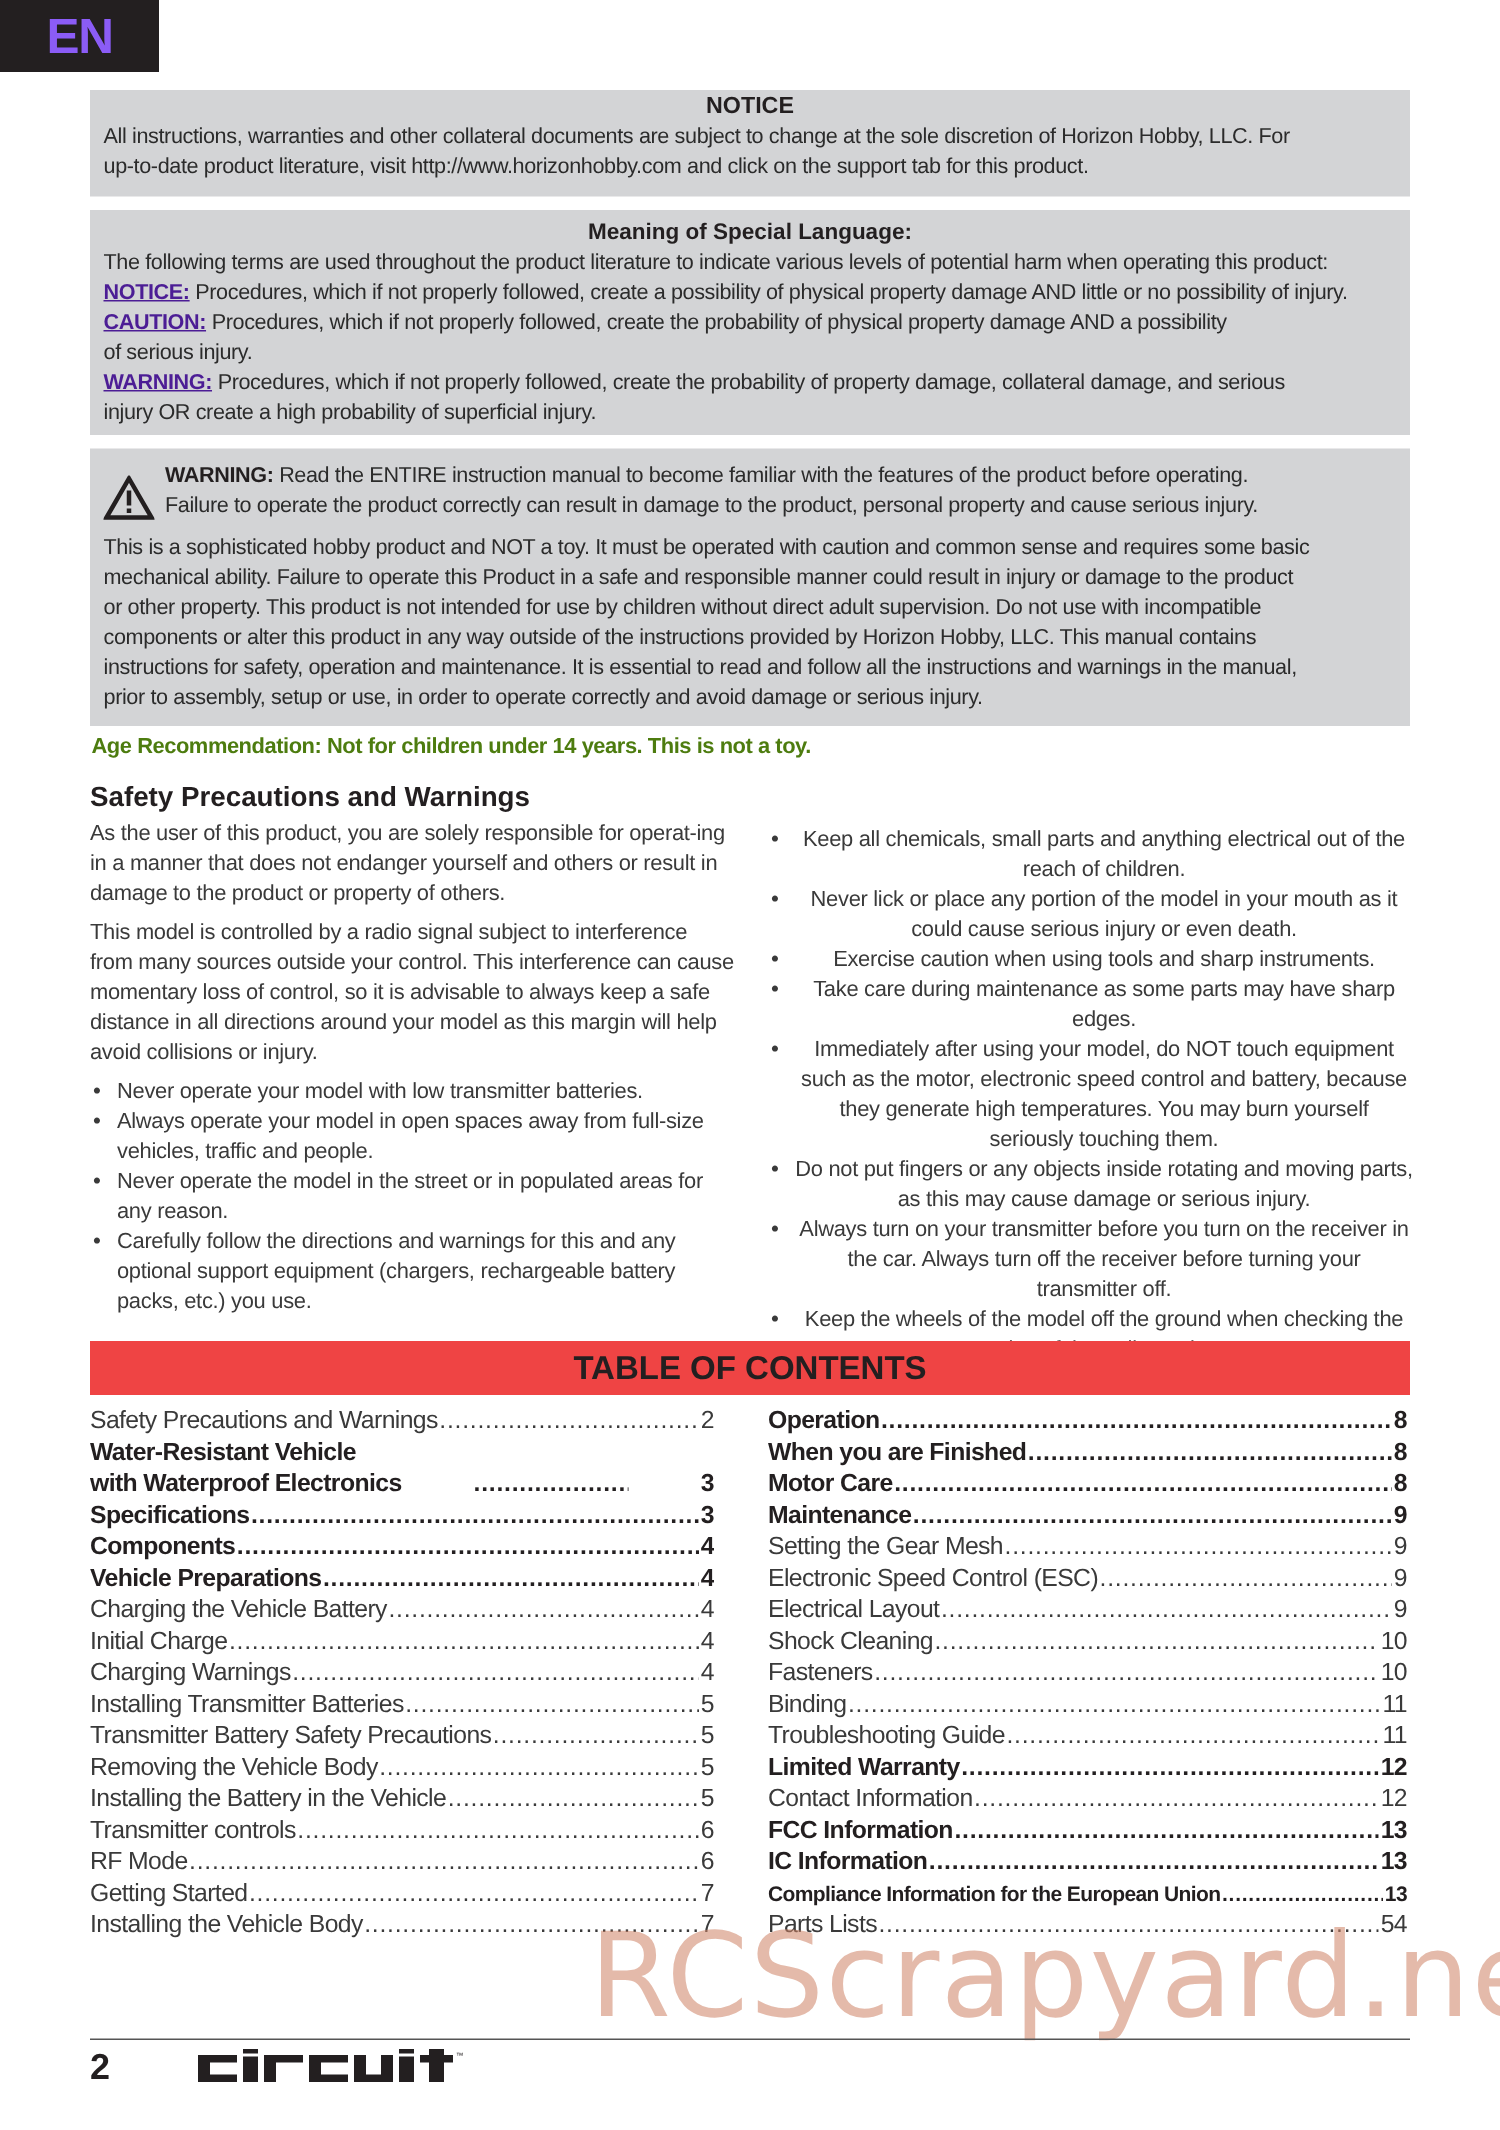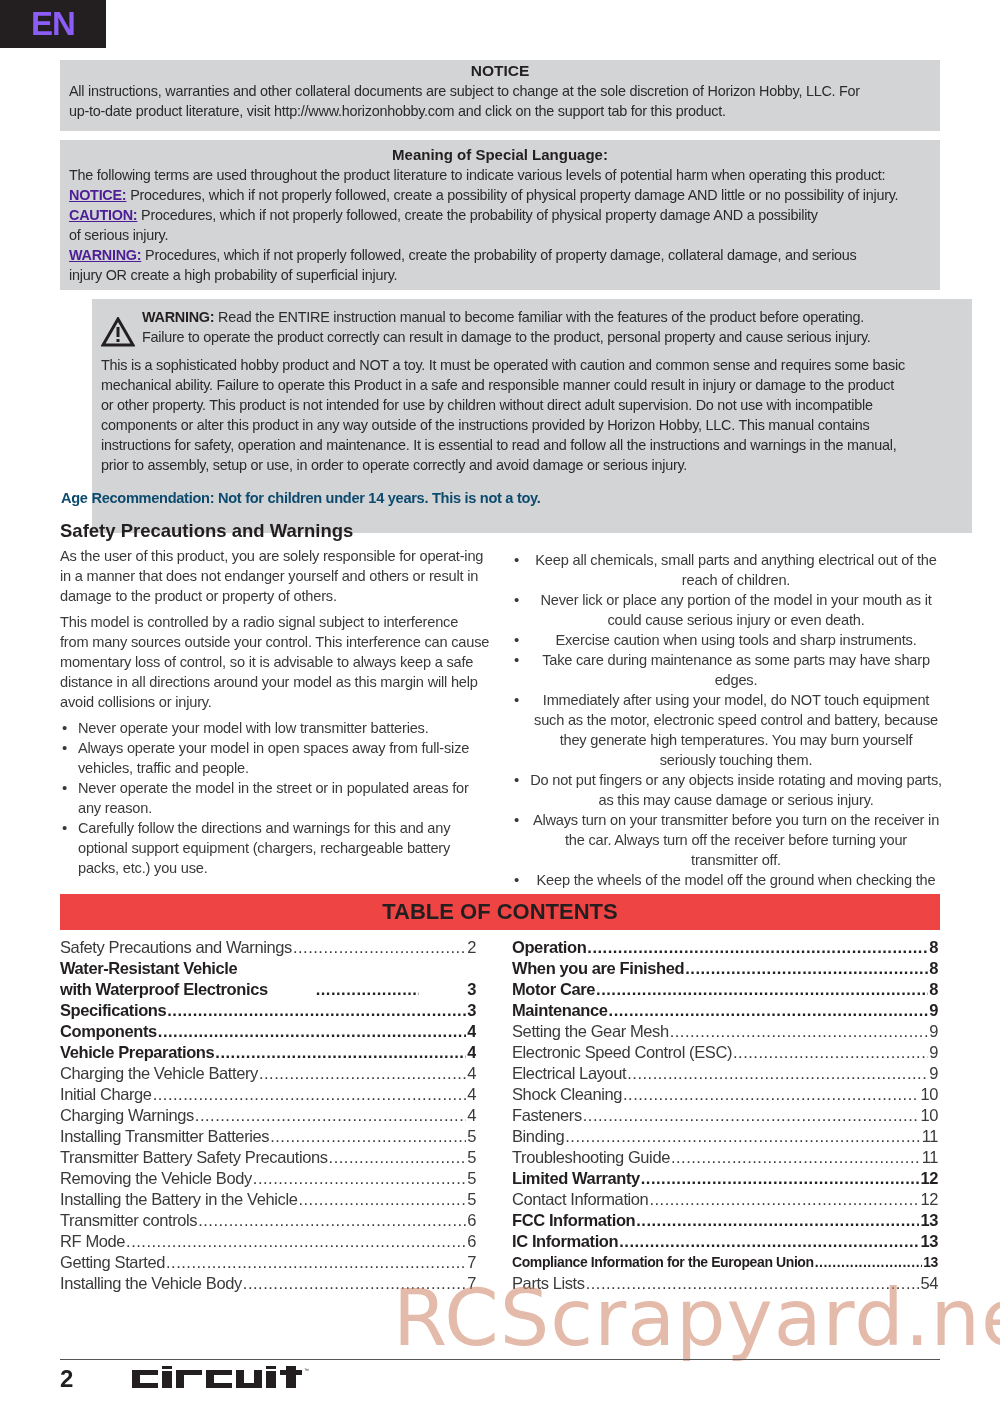--- a/index.html
+++ b/index.html
@@ -26,7 +26,7 @@
   .special-box .title { font-size: 15px; margin-bottom: 0; }
   .term { font-weight: bold; text-decoration: underline; color: #4c1d95; }
 
-  .warning-box { top: 299px; height: 234px; padding-top: 8px; margin-left: 32px; }
+  .warning-box { top: 299px; height: 185px; padding-top: 8px; }
   .warn-row { display: flex; align-items: flex-start; }
   .warn-icon { width: 34px; height: 30px; flex: 0 0 34px; margin-top: 10px; margin-right: 7px; }
   .warn-text strong { color: #231f20; }

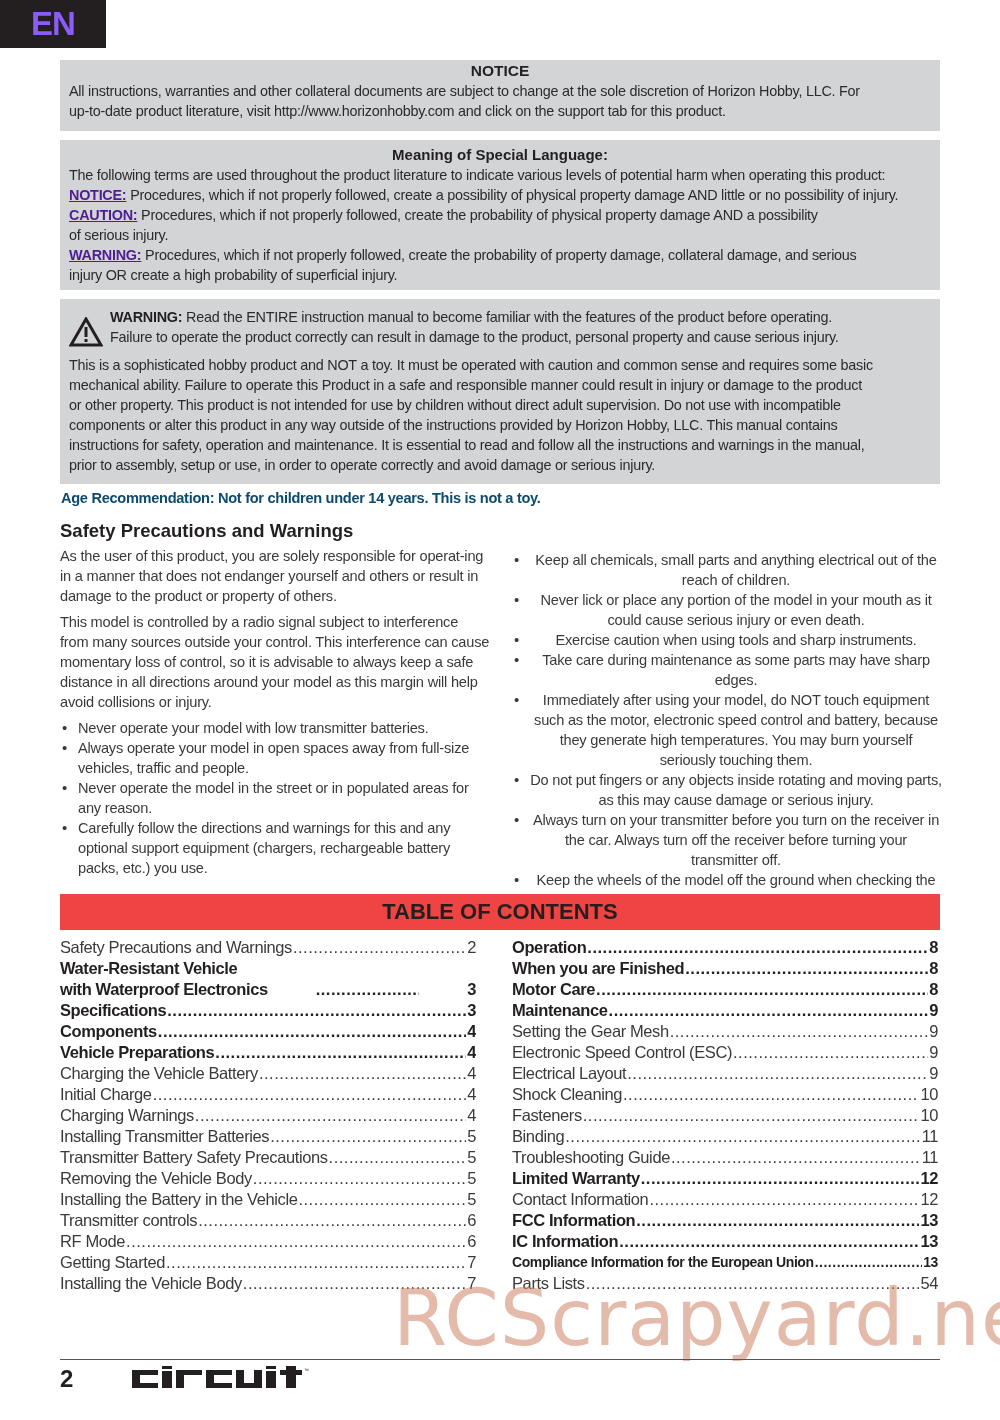--- a/index.html
+++ b/index.html
@@ -34,7 +34,7 @@
 
   .age {
     position: absolute; left: 61px; top: 490px; font-weight: bold; font-size: 14.6px;
-    color: #0c4a6e; letter-spacing: -0.3px;
+    color: #4d7c0f; letter-spacing: -0.3px;
   }
 
   .col { position: absolute; font-size: 14.6px; line-height: 20px; color: #3a3a3a; letter-spacing: -0.2px; }

